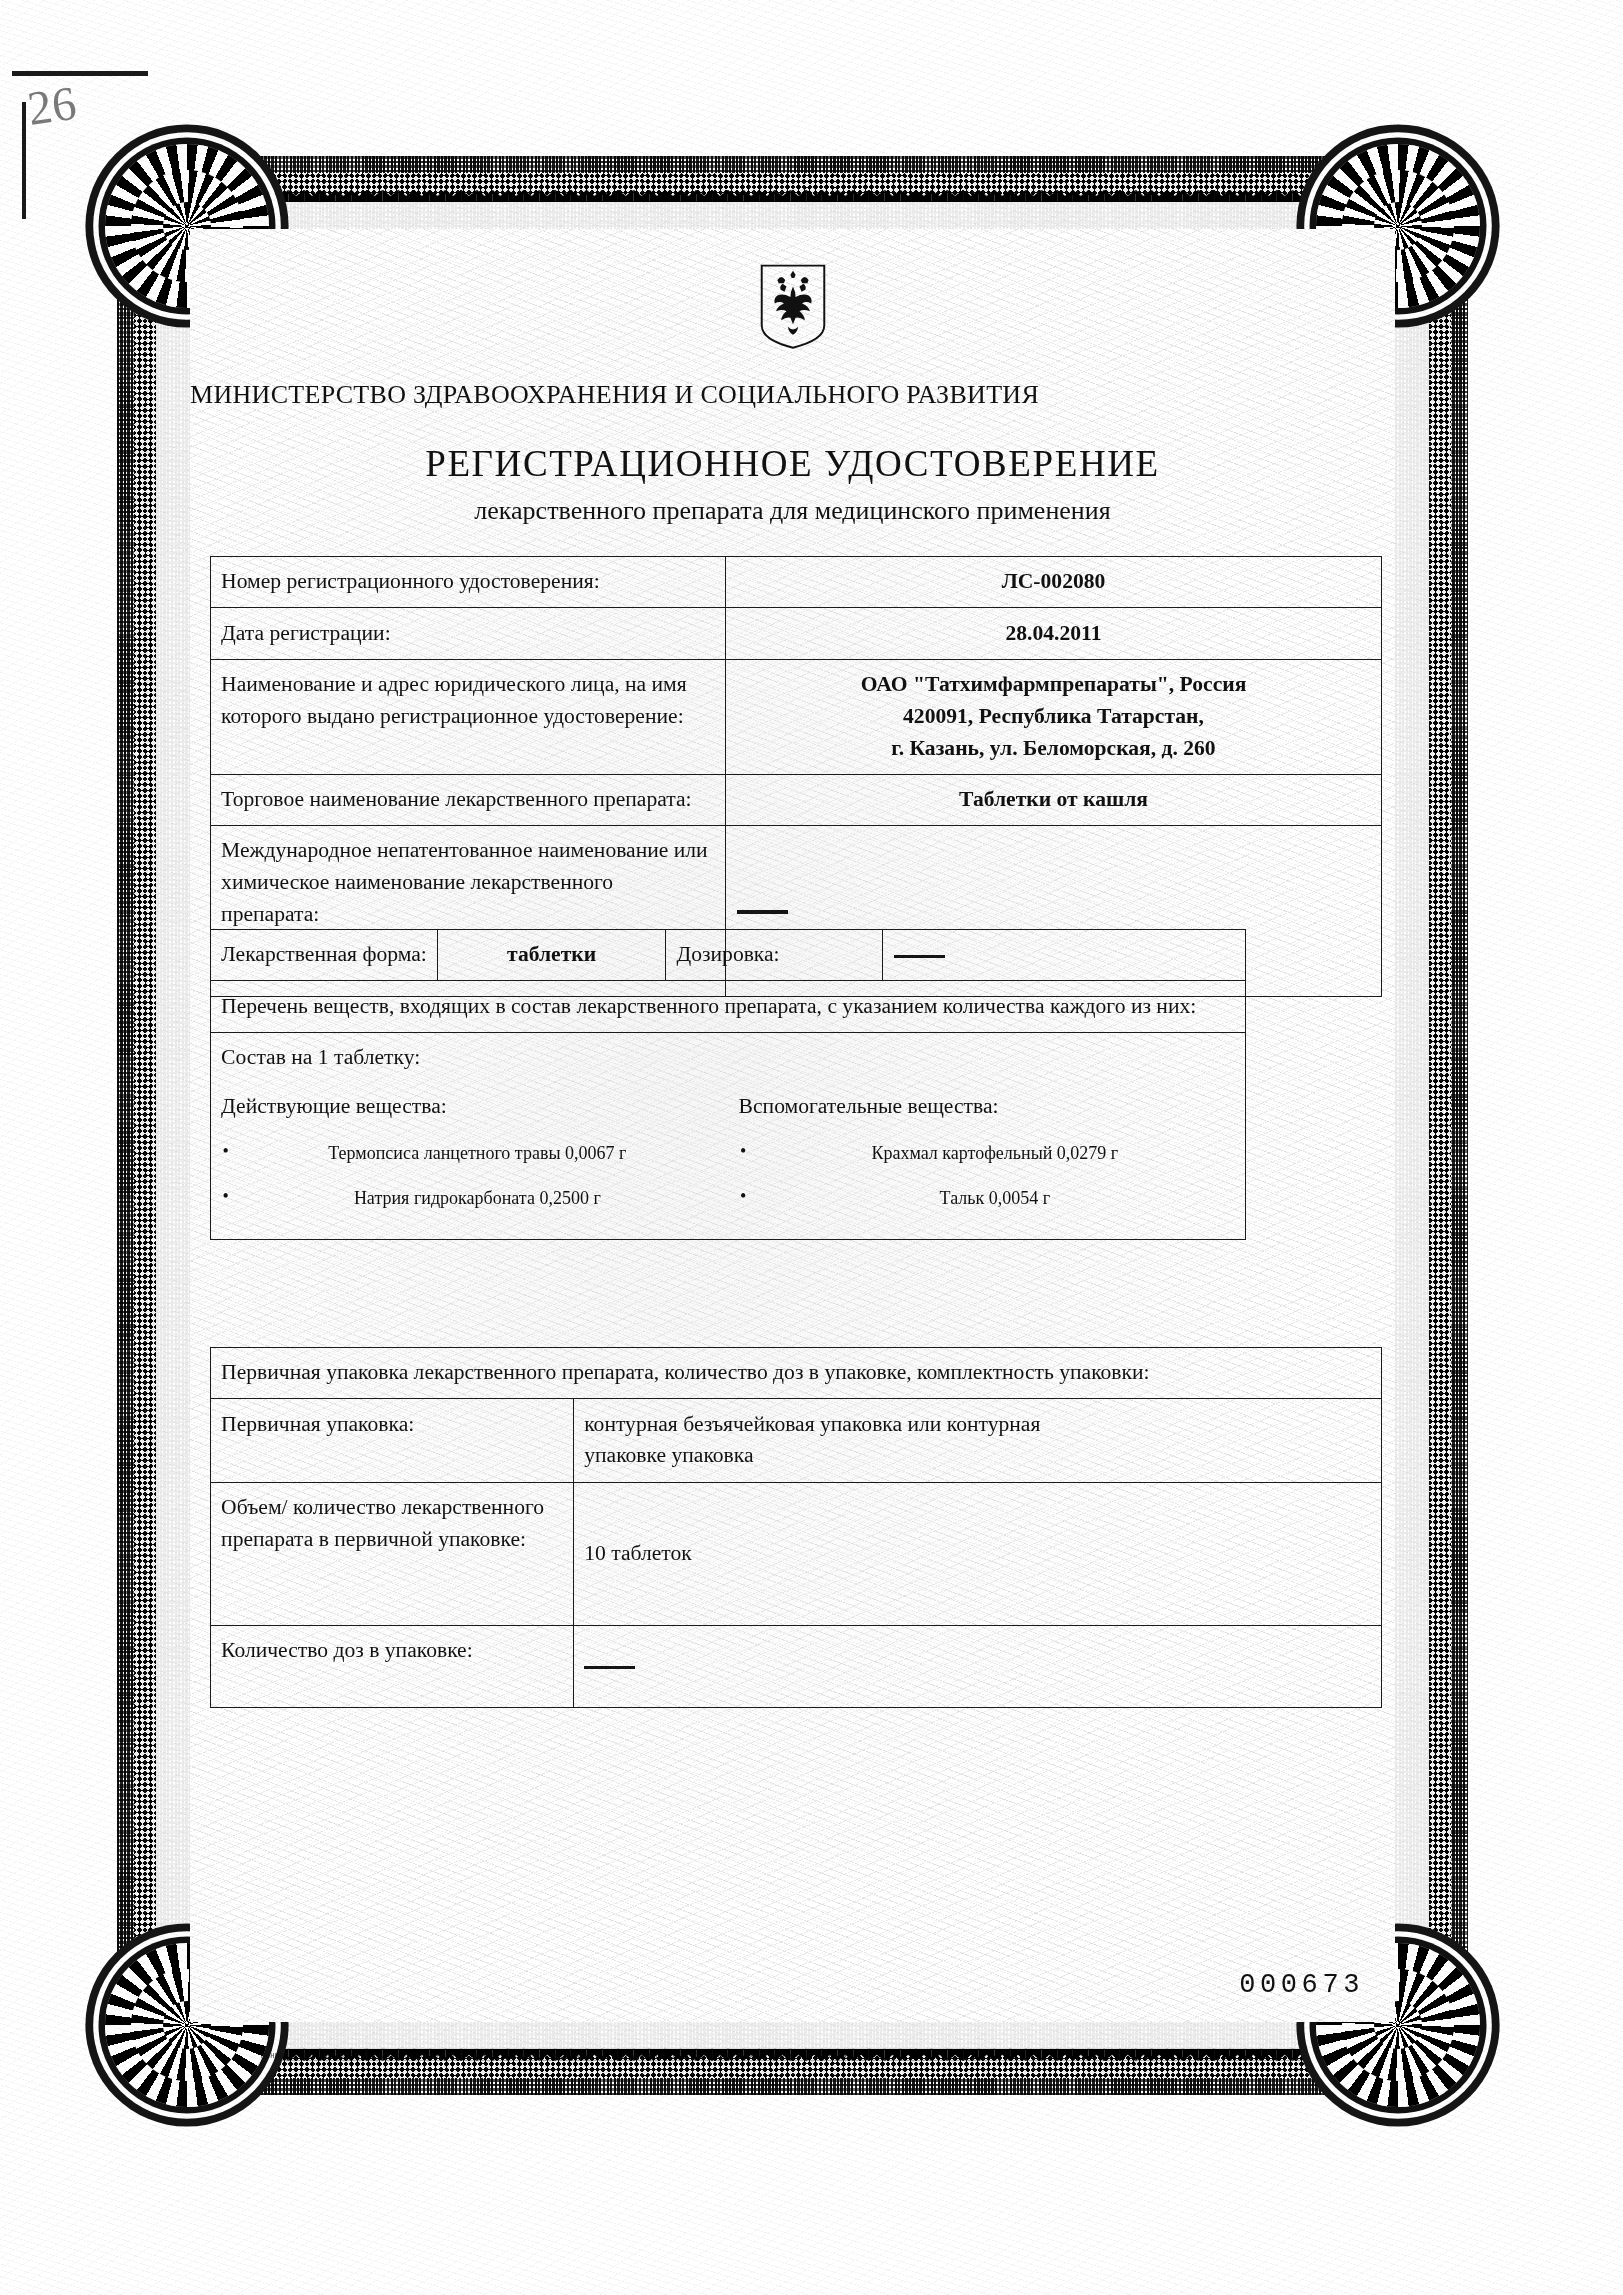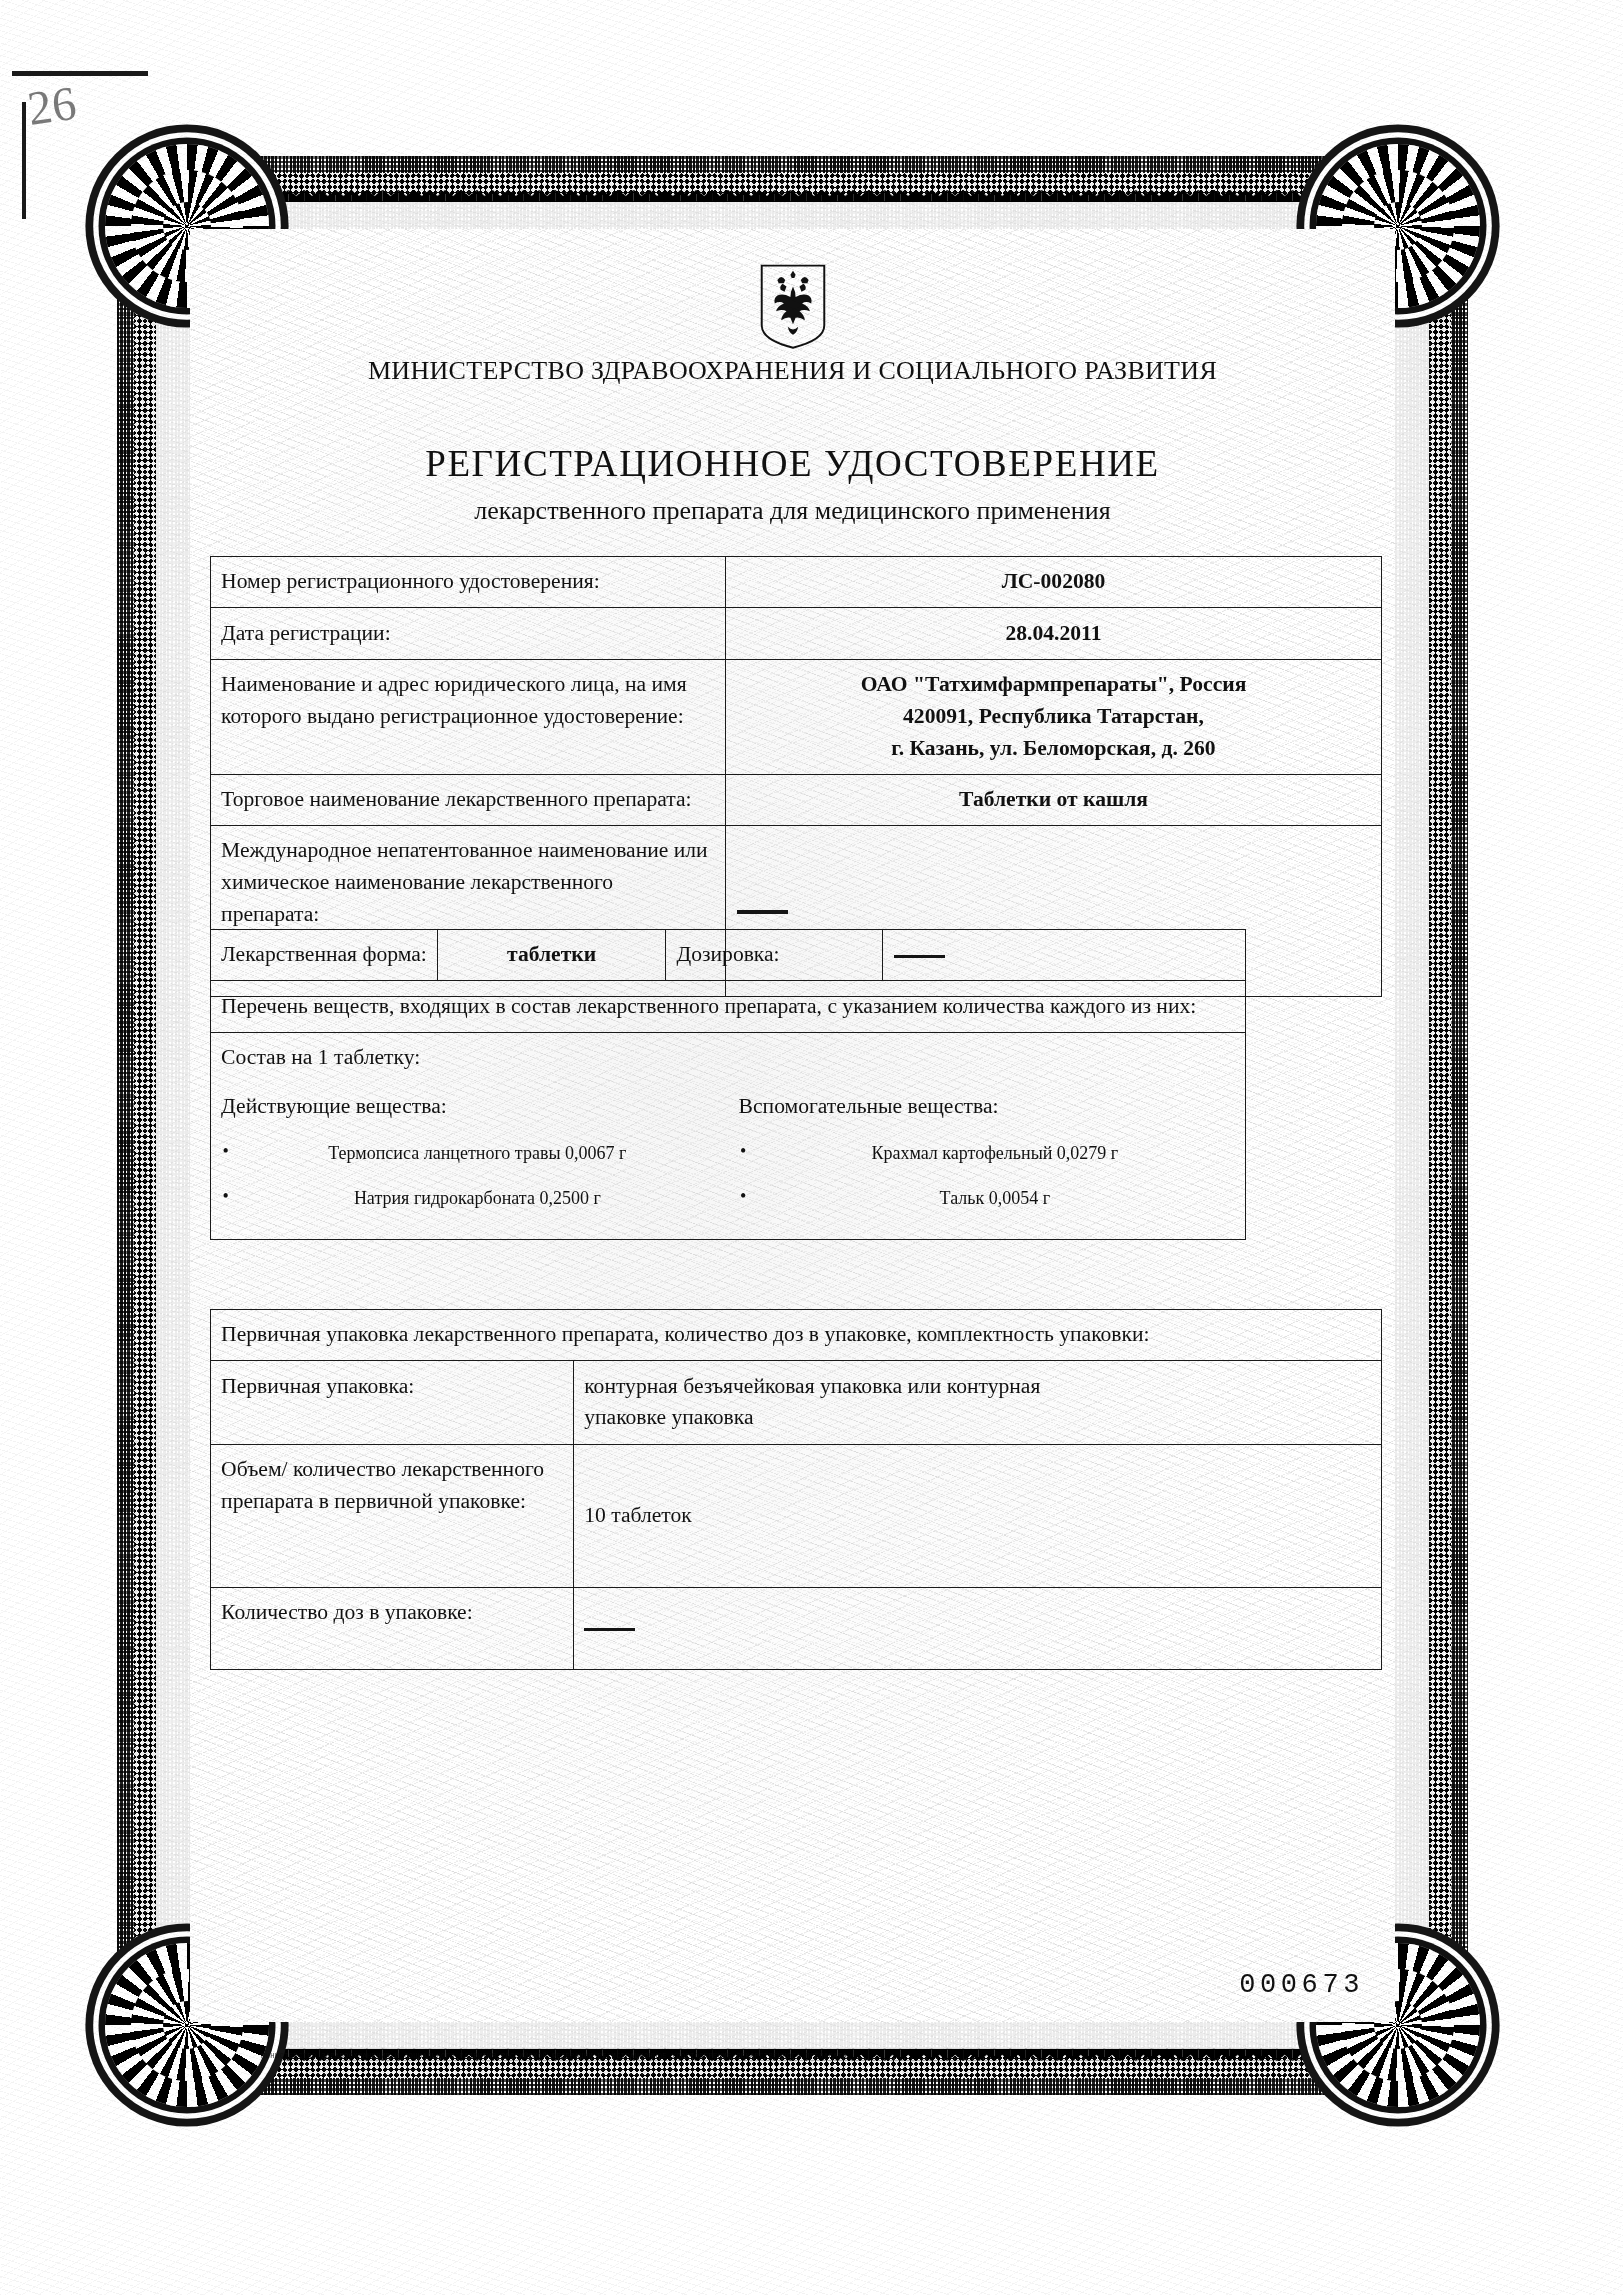--- a/index.html
+++ b/index.html
@@ -205,8 +205,8 @@
   .ministry {
     position: absolute;
     left: 0; right: 0;
-    top: 125px;
-    text-align: center;
+    top: 149px;
+    text-align: left;
     font-size: 26px;
     letter-spacing: 0.3px;
     line-height: 1.28;

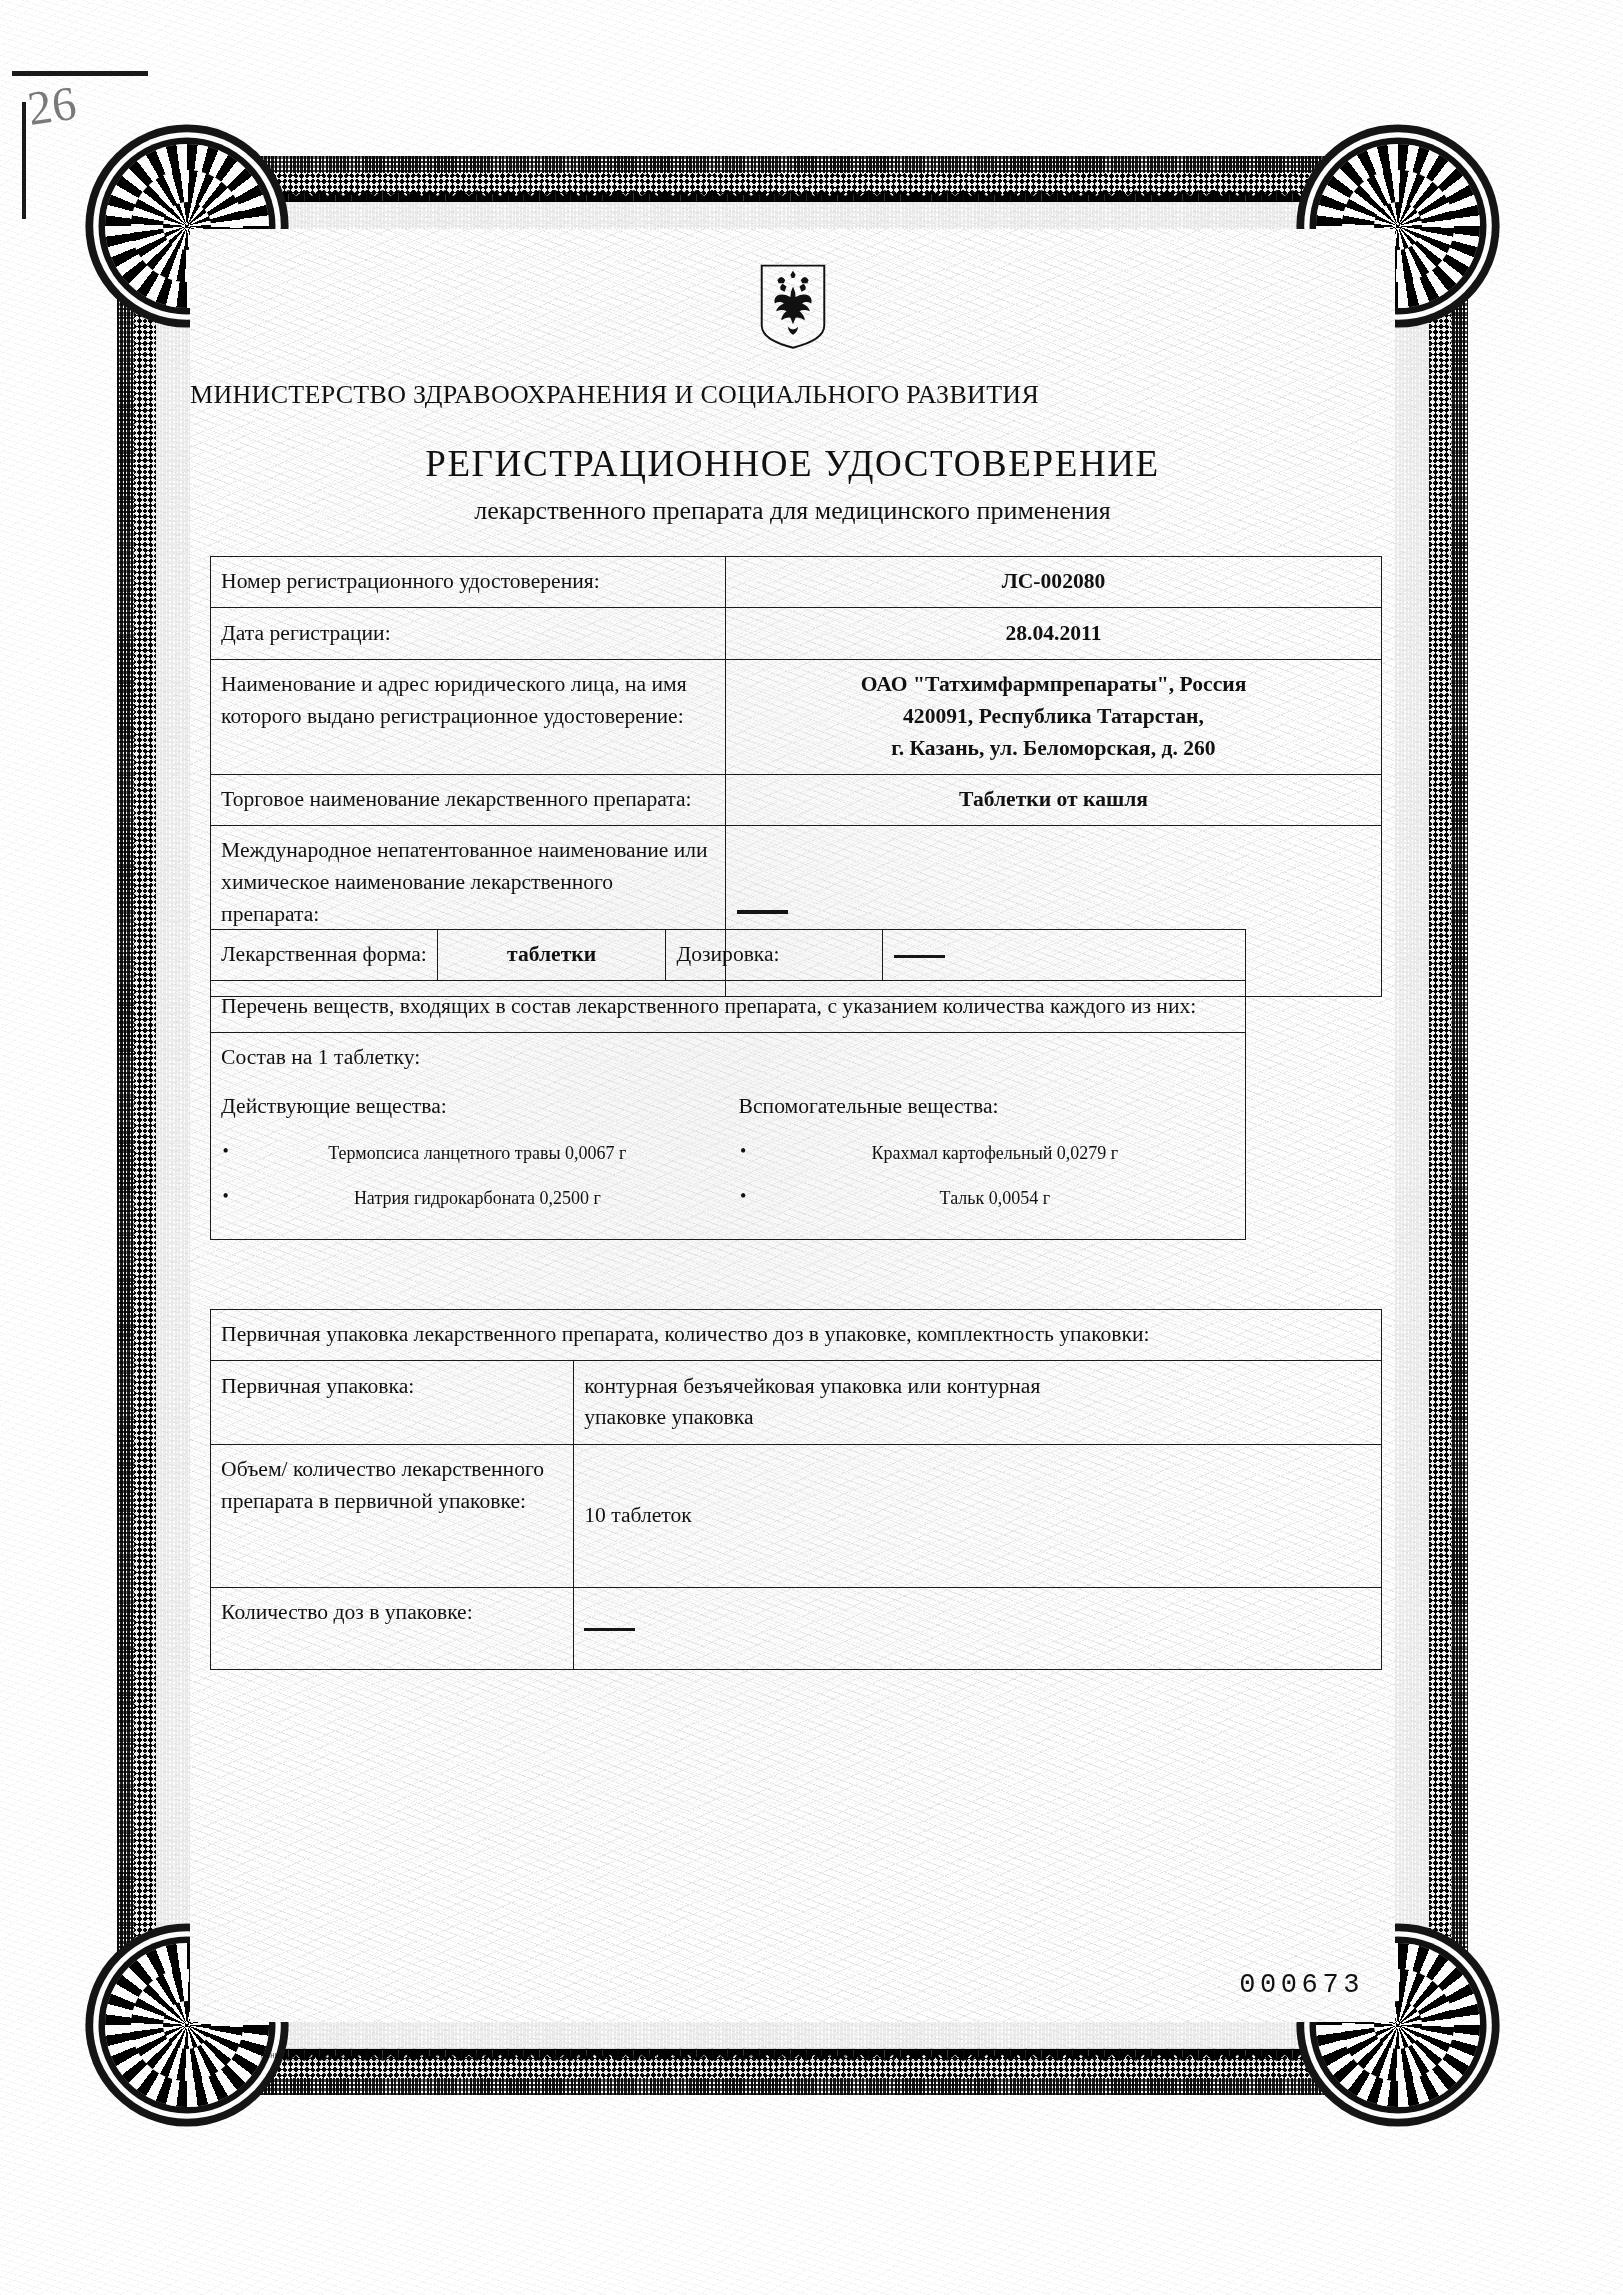--- a/index.html
+++ b/index.html
@@ -267,7 +267,7 @@
 
   #table-main      { top: 327px; }
   #table-form      { top: 700px; }
-  #table-package   { top: 1080px; }
+  #table-package   { top: 1118px; }
 
   .full-row td { border-left: 1.3px solid #1b1b1b; border-right: 1.3px solid #1b1b1b; }
 

